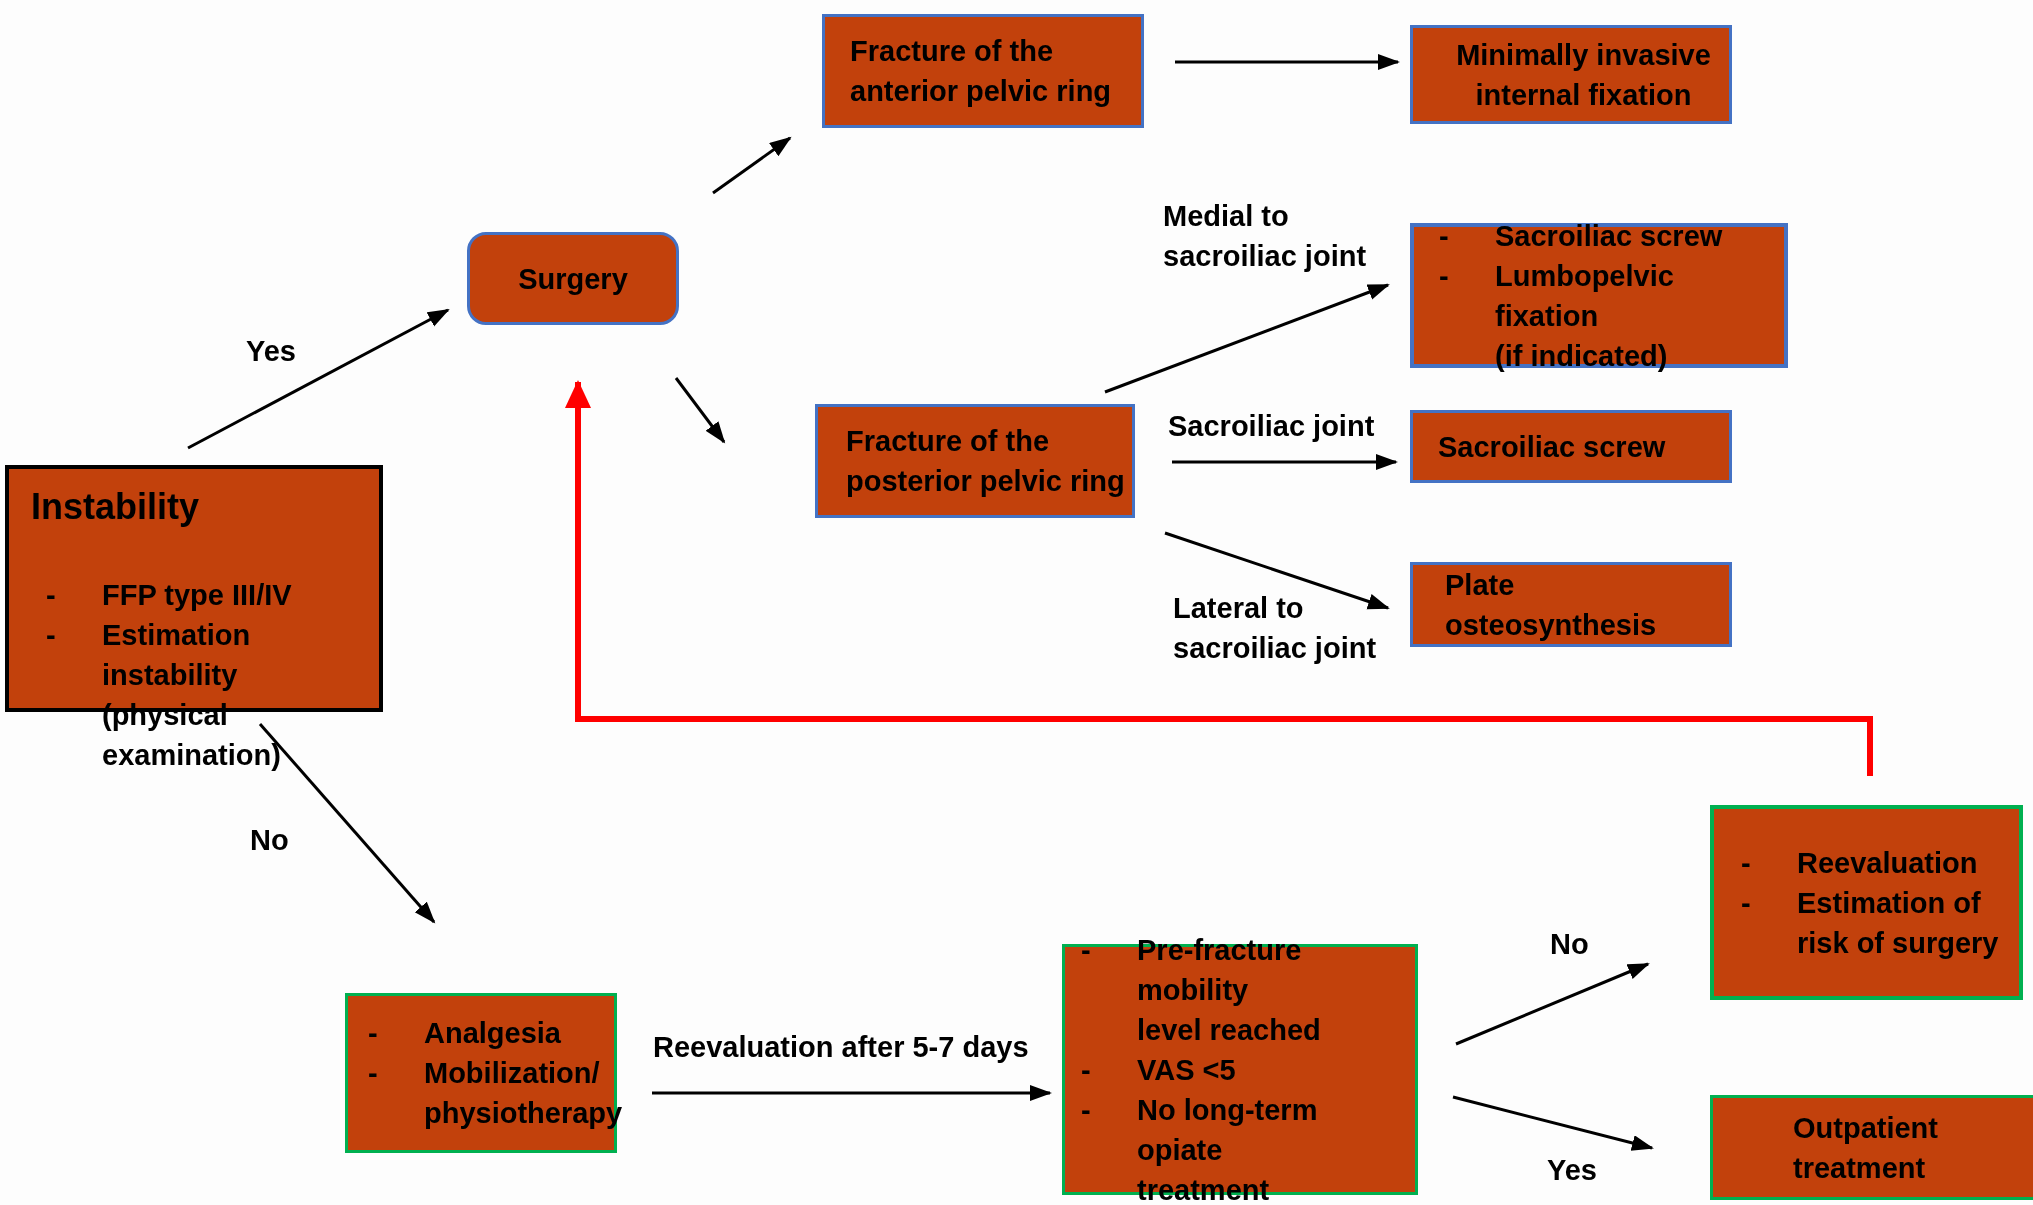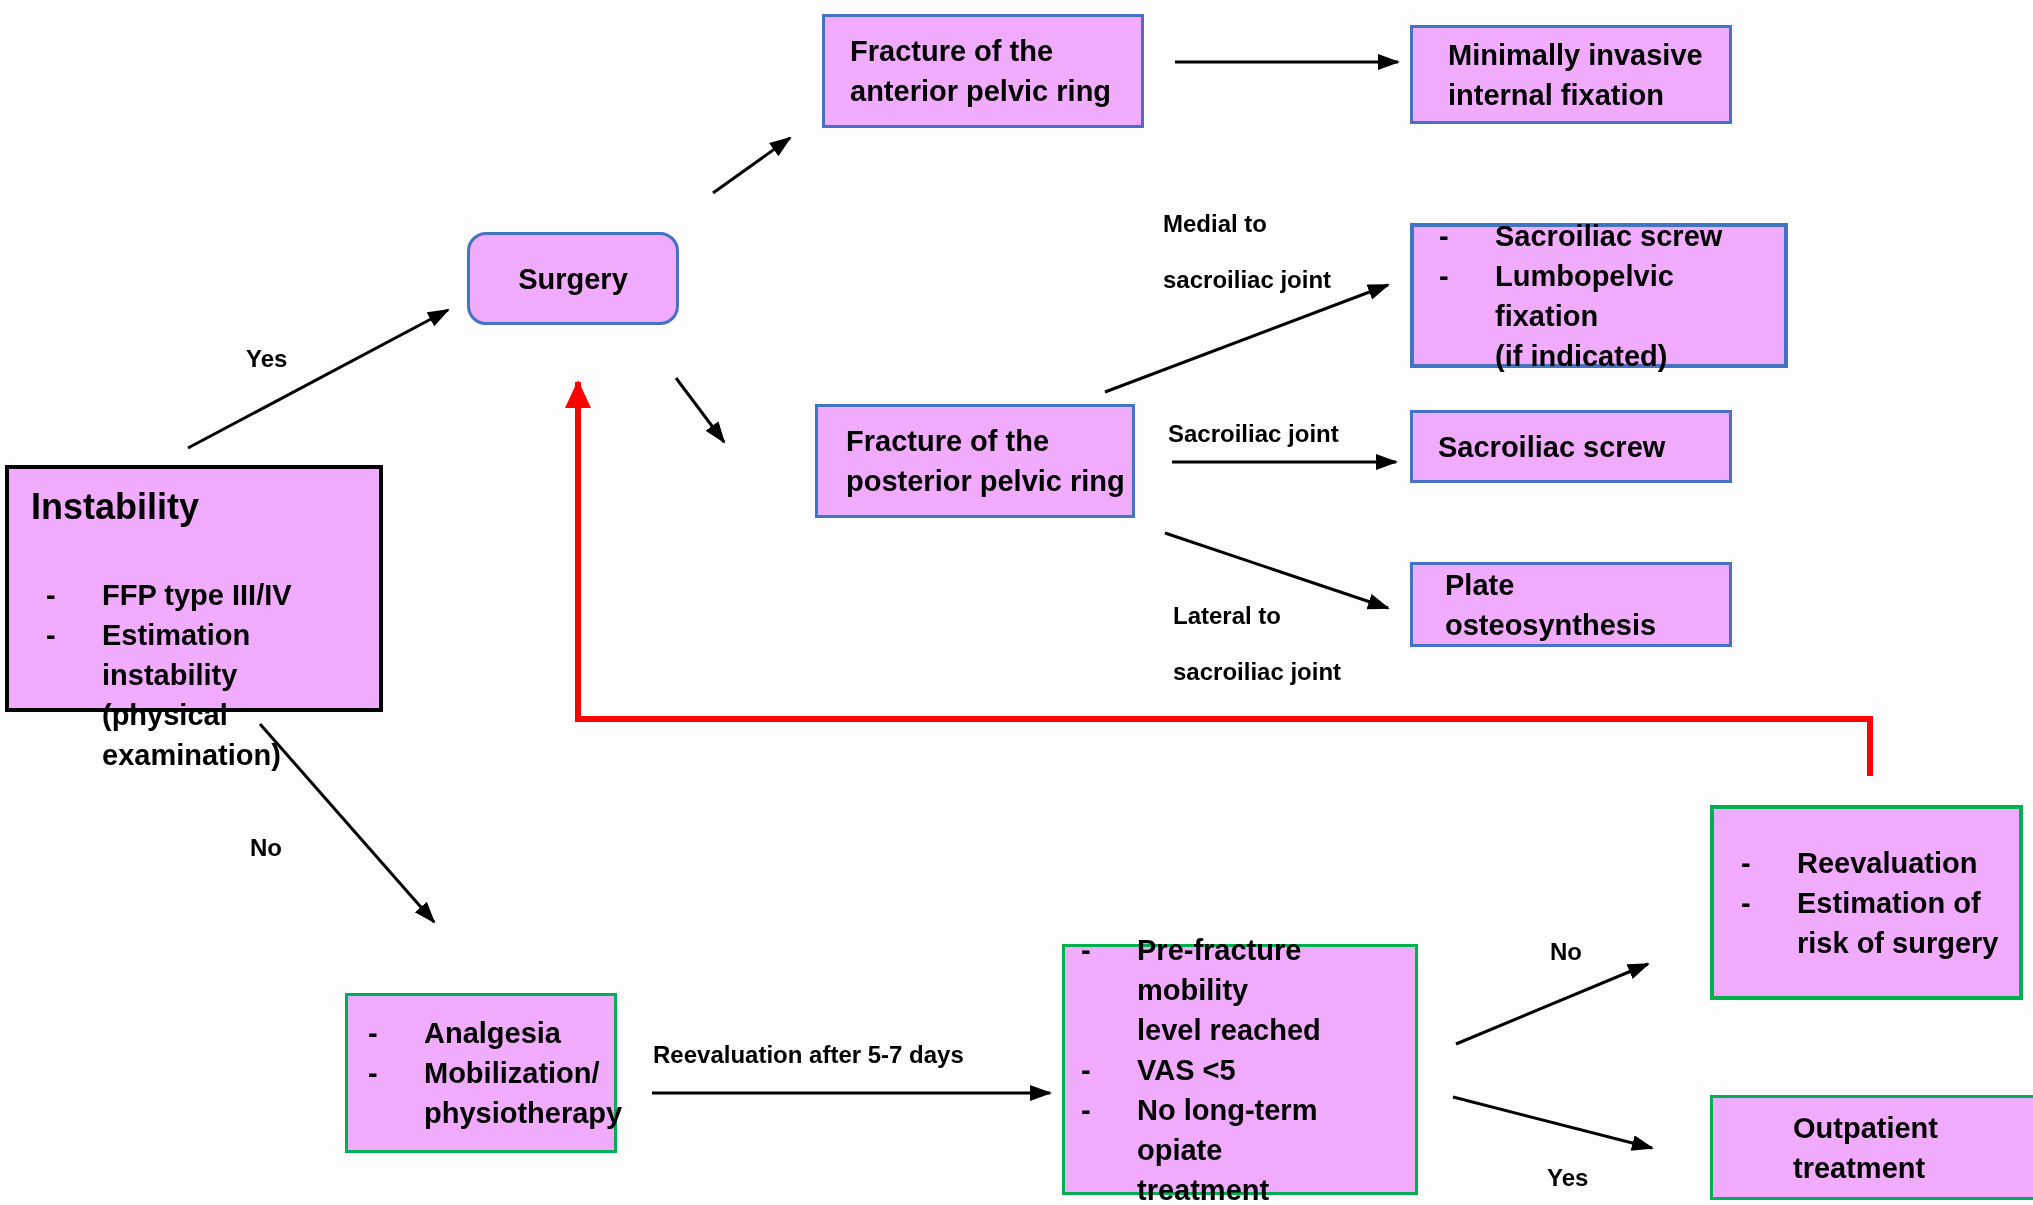--- a/index.html
+++ b/index.html
@@ -17,7 +17,7 @@
 
   .box {
     position: absolute;
-    background: #f0abfc;
+    background: #c2410c;
     display: flex;
     flex-direction: column;
     justify-content: center;

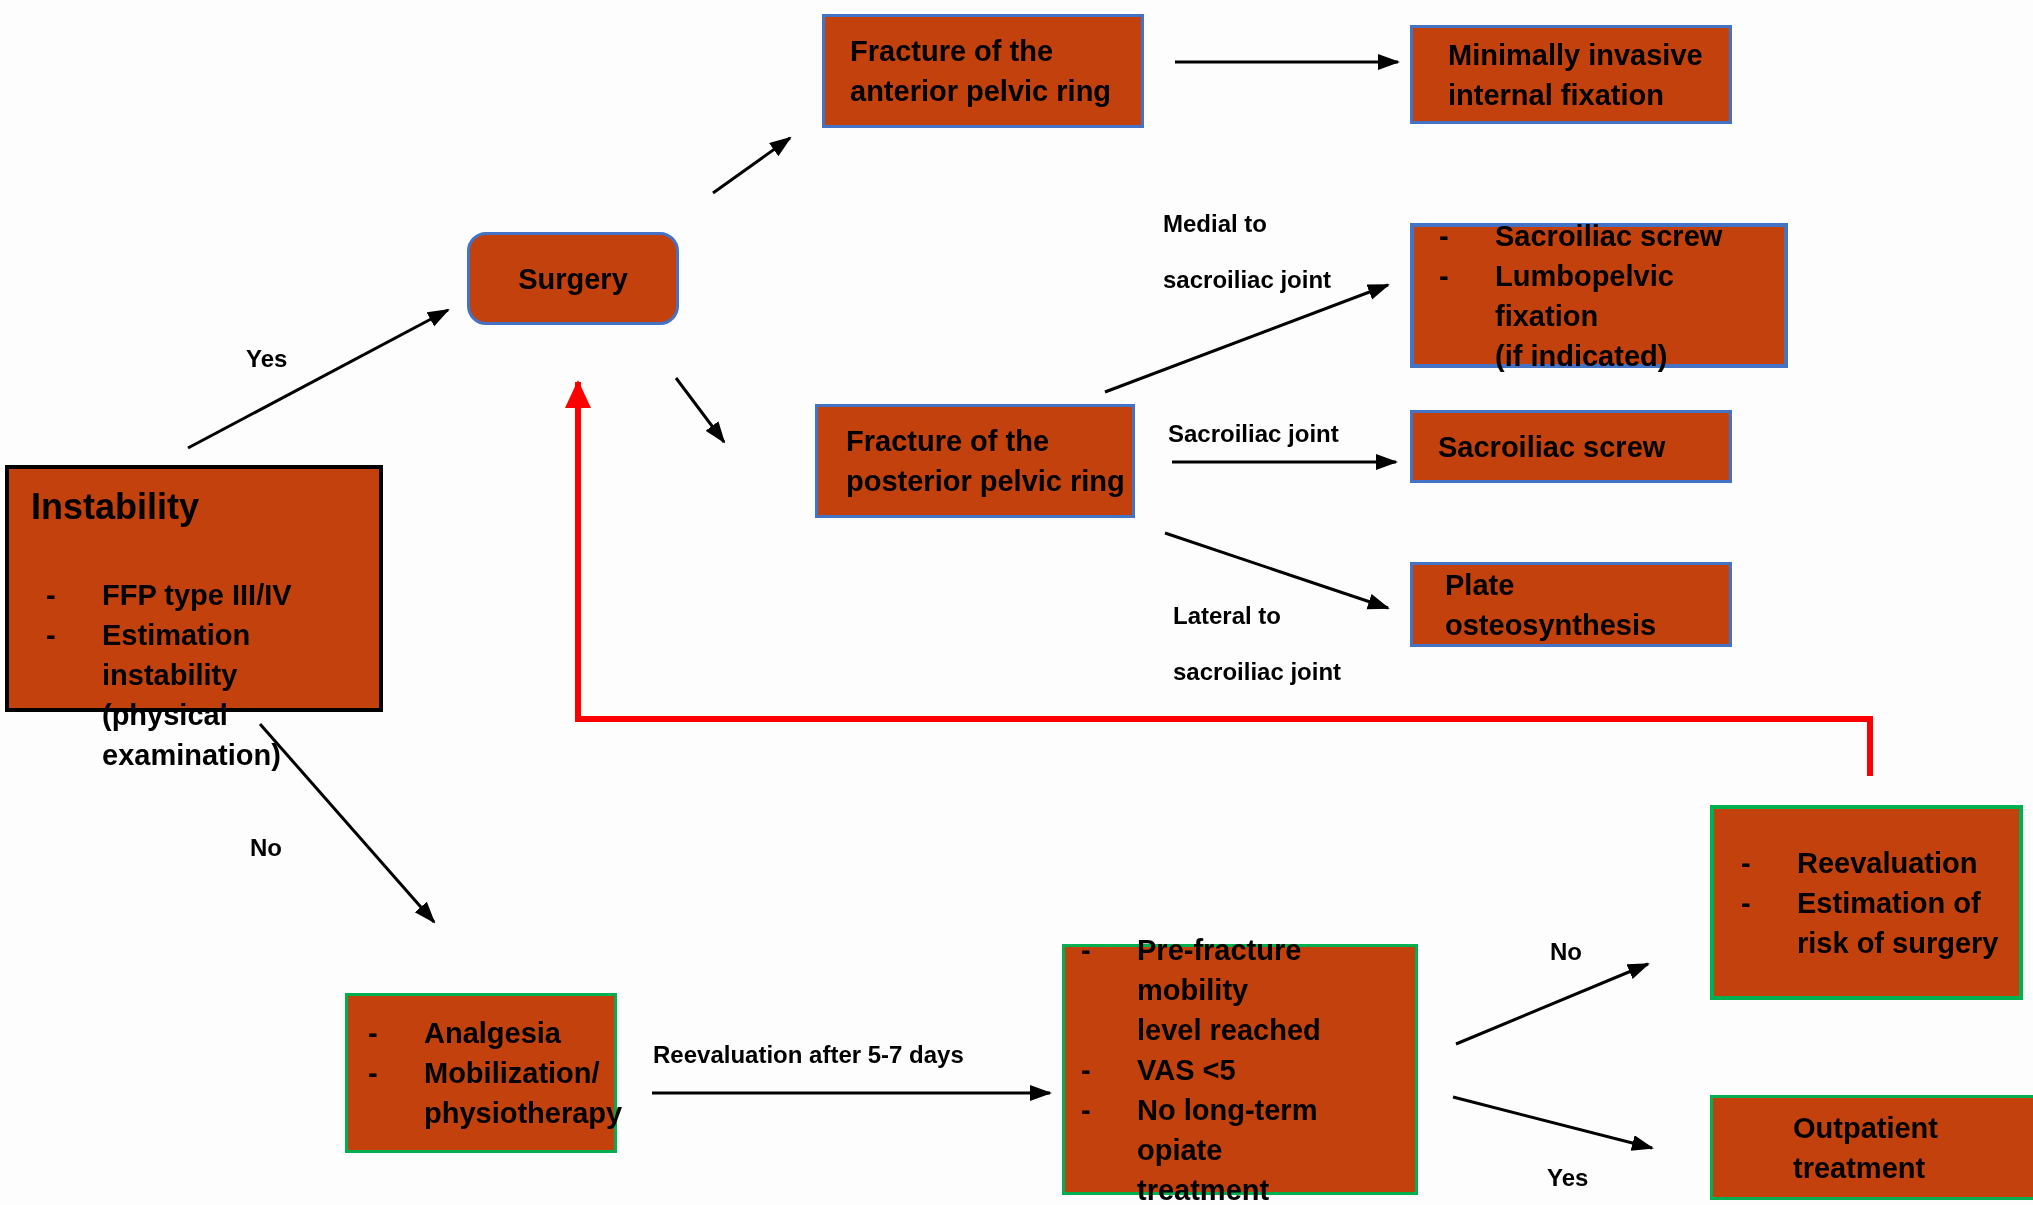--- a/index.html
+++ b/index.html
@@ -106,7 +106,7 @@
 anterior pelvic ring</span>
   </div>
 
-  <div class="box blue" style="left:1410px; top:25px; width:322px; height:99px; padding-left:35px;">
+  <div class="box blue" style="left:1410px; top:25px; width:322px; height:99px; padding-left:25px;text-align:center;">
     <span>Minimally invasive
 internal fixation</span>
   </div>

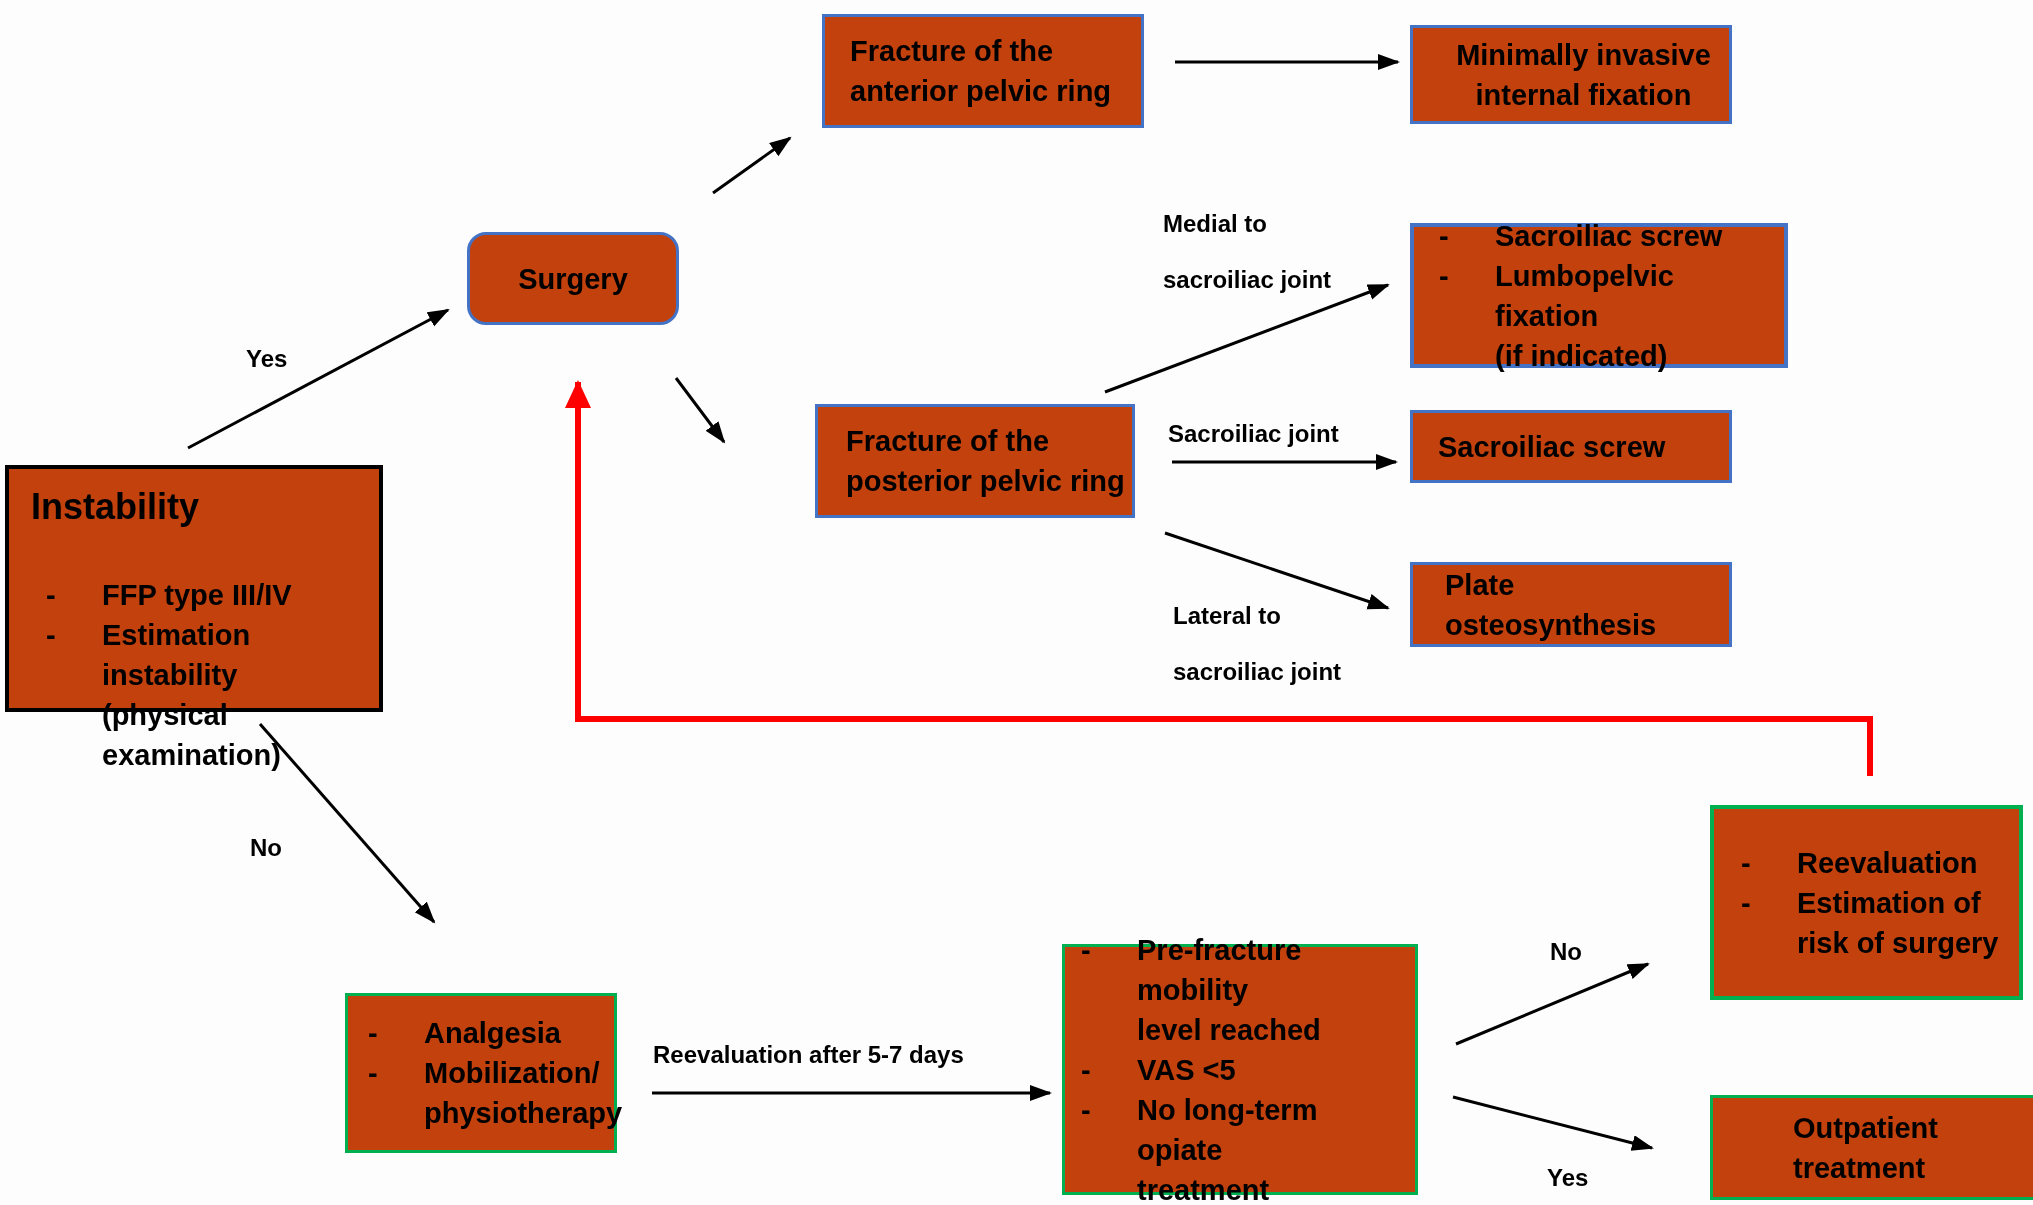--- a/index.html
+++ b/index.html
@@ -47,8 +47,8 @@
 
   .edge-label {
     position: absolute;
-    font-size: 24px;
-    line-height: 56px;
+    font-size: 29px;
+    line-height: 40px;
     white-space: pre-line;
   }
 </style>

